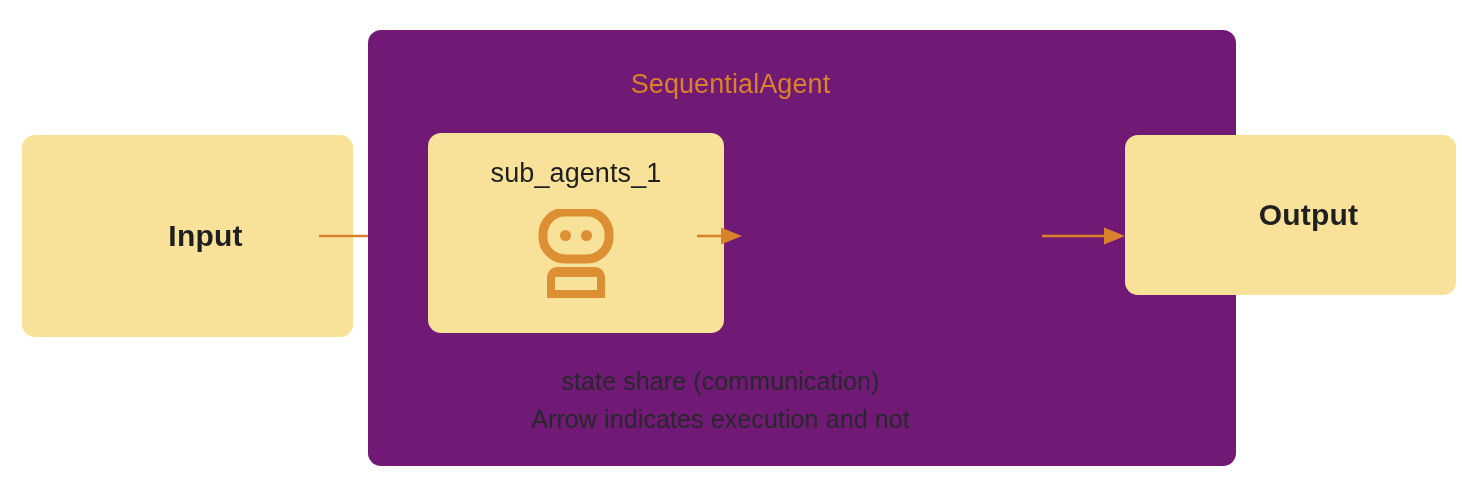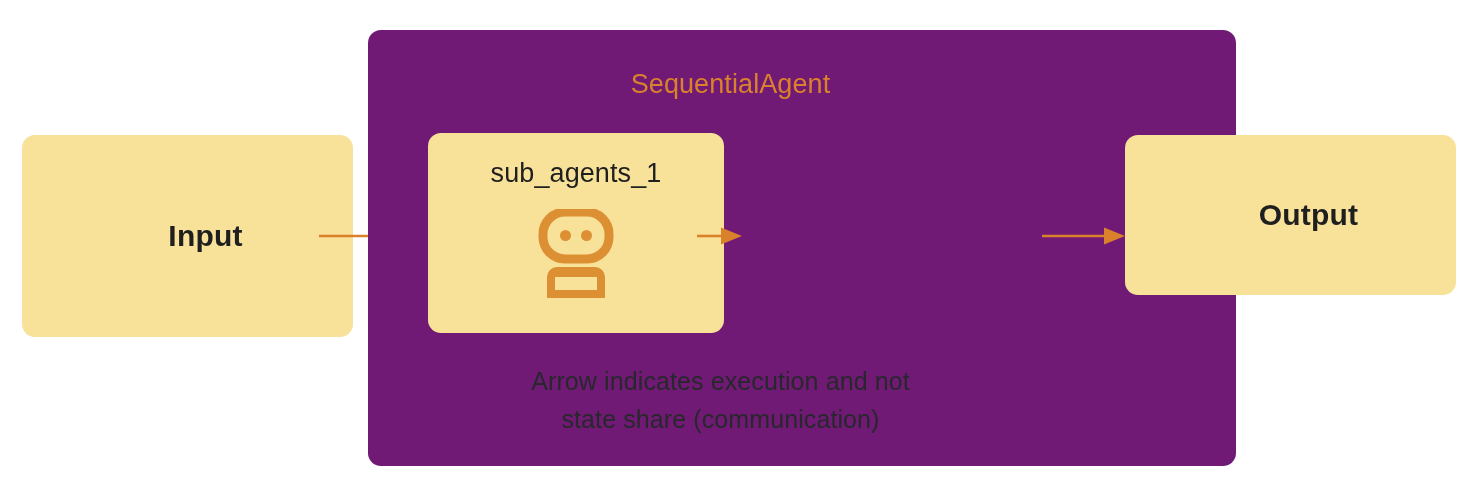--- a/index.html
+++ b/index.html
@@ -170,8 +170,8 @@
   </div>
 
   <div class="caption">
+    <span class="caption-line">state share (communication)</span>
     <span class="caption-line">Arrow indicates execution and not</span>
-    <span class="caption-line">state share (communication)</span>
   </div>
 
   <div class="node-box io-box" id="box-output">

